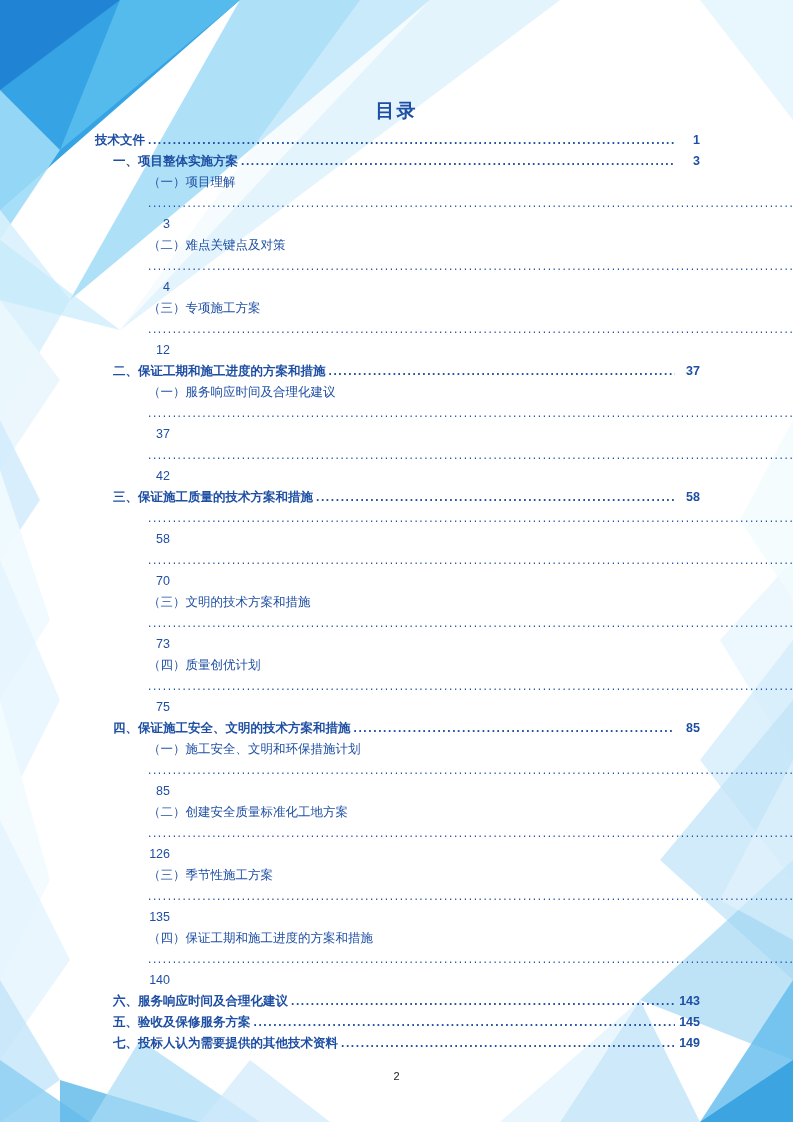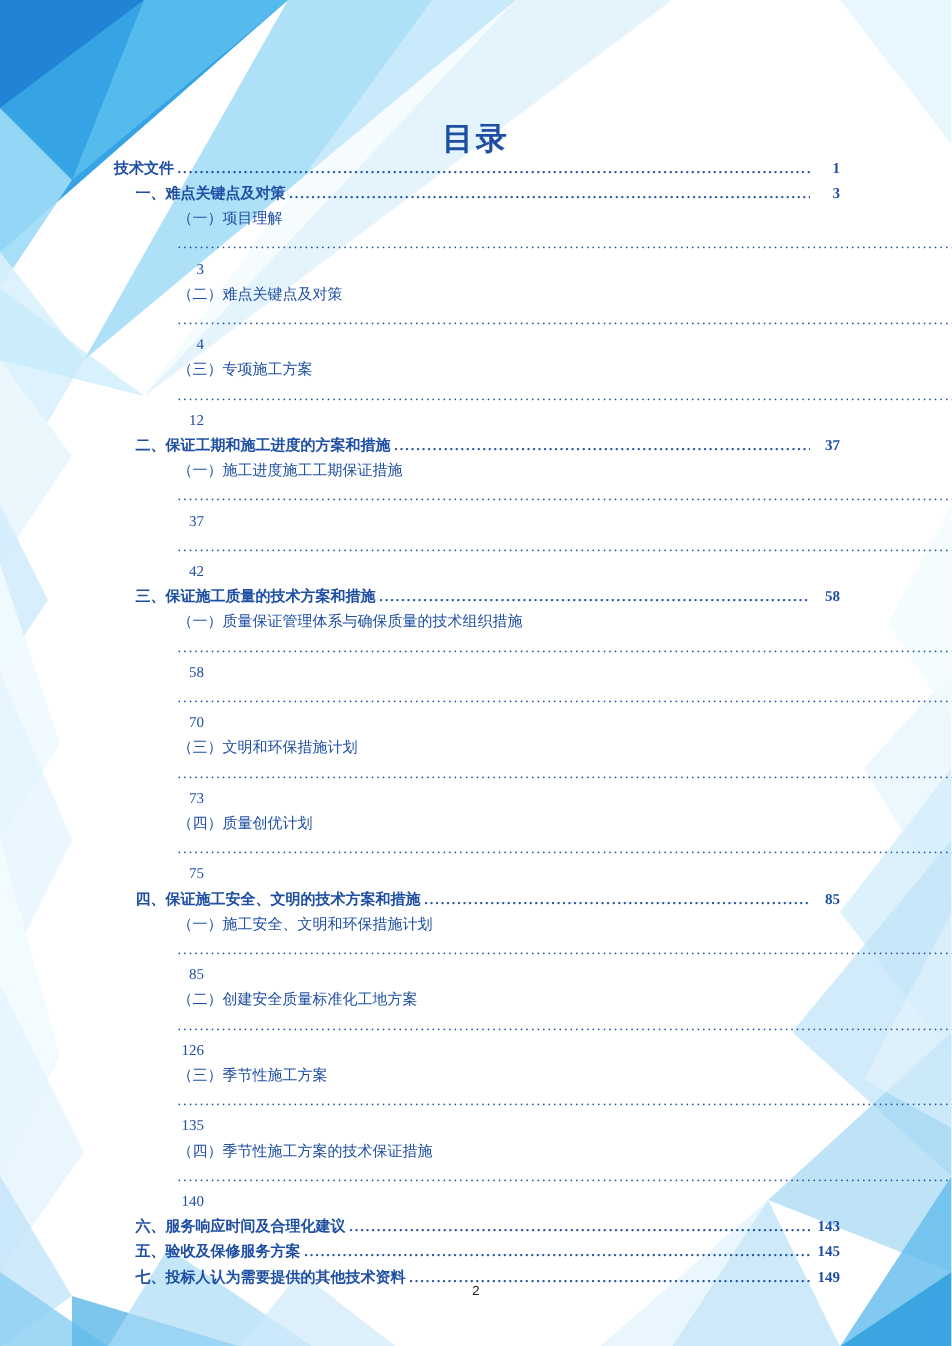--- a/index.html
+++ b/index.html
@@ -42,7 +42,7 @@
     left: 0;
     width: 793px;
     text-align: center;
-    font-size: 26px;
+    font-size: 19px;
     font-weight: bold;
     color: #1f4fa3;
     letter-spacing: 2px;

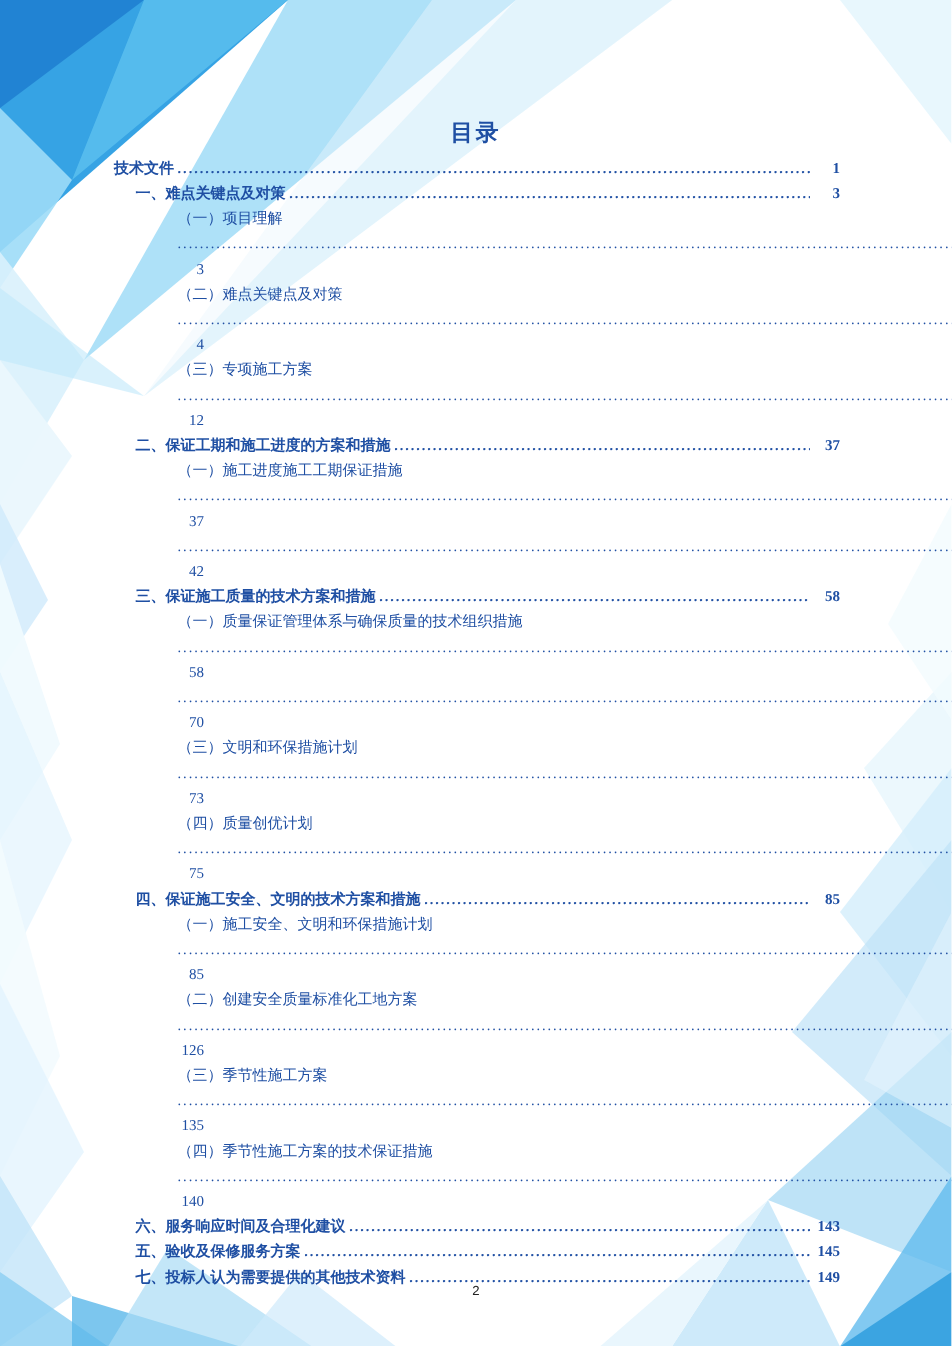--- a/index.html
+++ b/index.html
@@ -60,7 +60,6 @@
     line-height: 21px;
     color: #1f4fa3;
     white-space: nowrap;
-    font-family: Liberation Serif, serif;
   }
   .toc-row .label {
     flex: 0 0 auto;

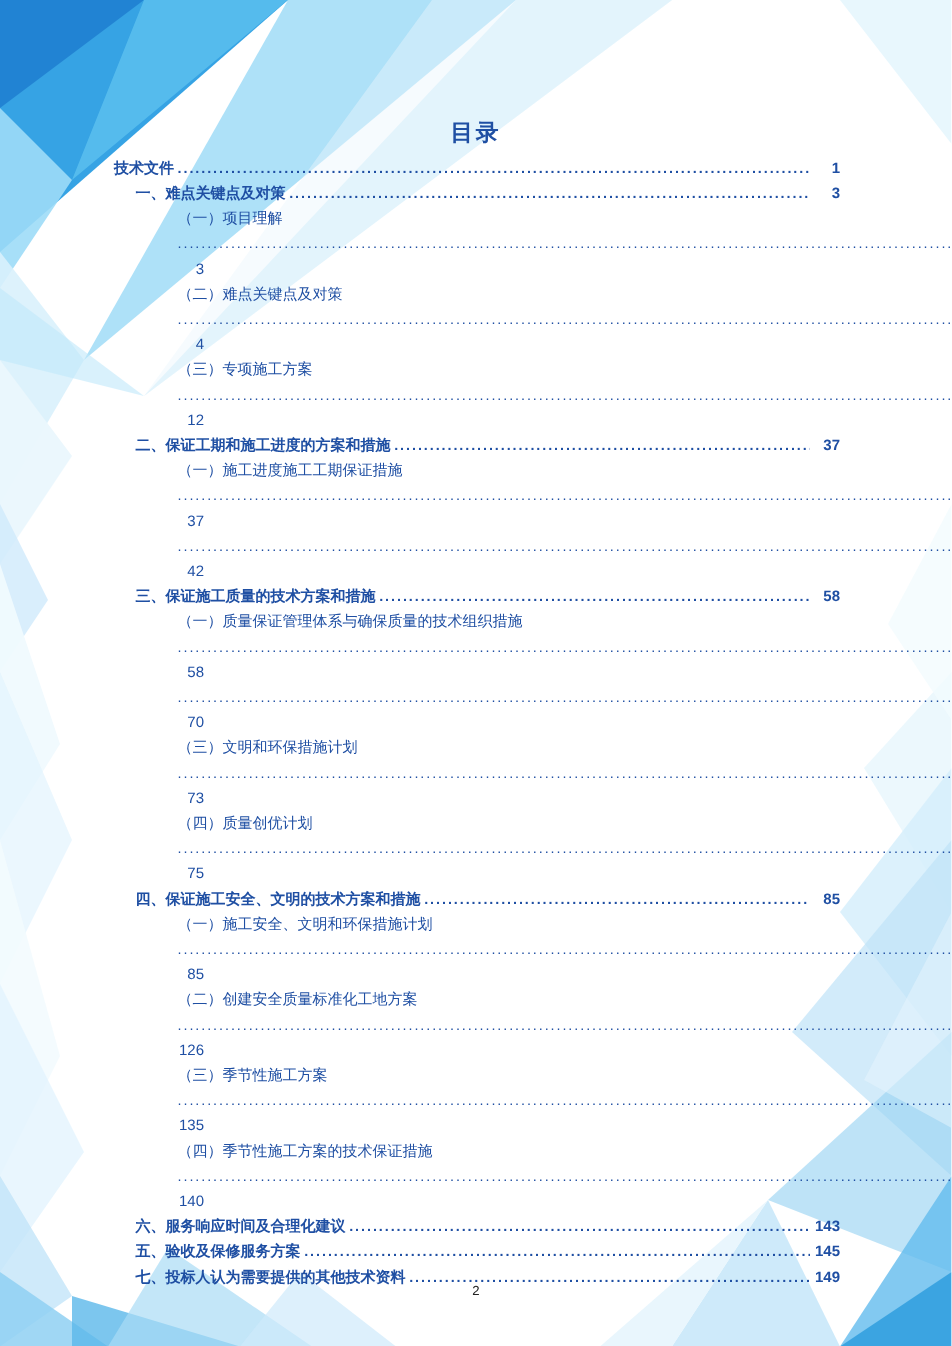--- a/index.html
+++ b/index.html
@@ -143,7 +143,7 @@
           <span class="page-num">1</span>
         </div>
         <div class="toc-row lvl-1">
-          <span class="label">一、难点关键点及对策</span>
+          <span class="label">一、项目整体实施方案</span>
           <span class="dots">................................................................................................................................................................</span>
           <span class="page-num">3</span>
         </div>

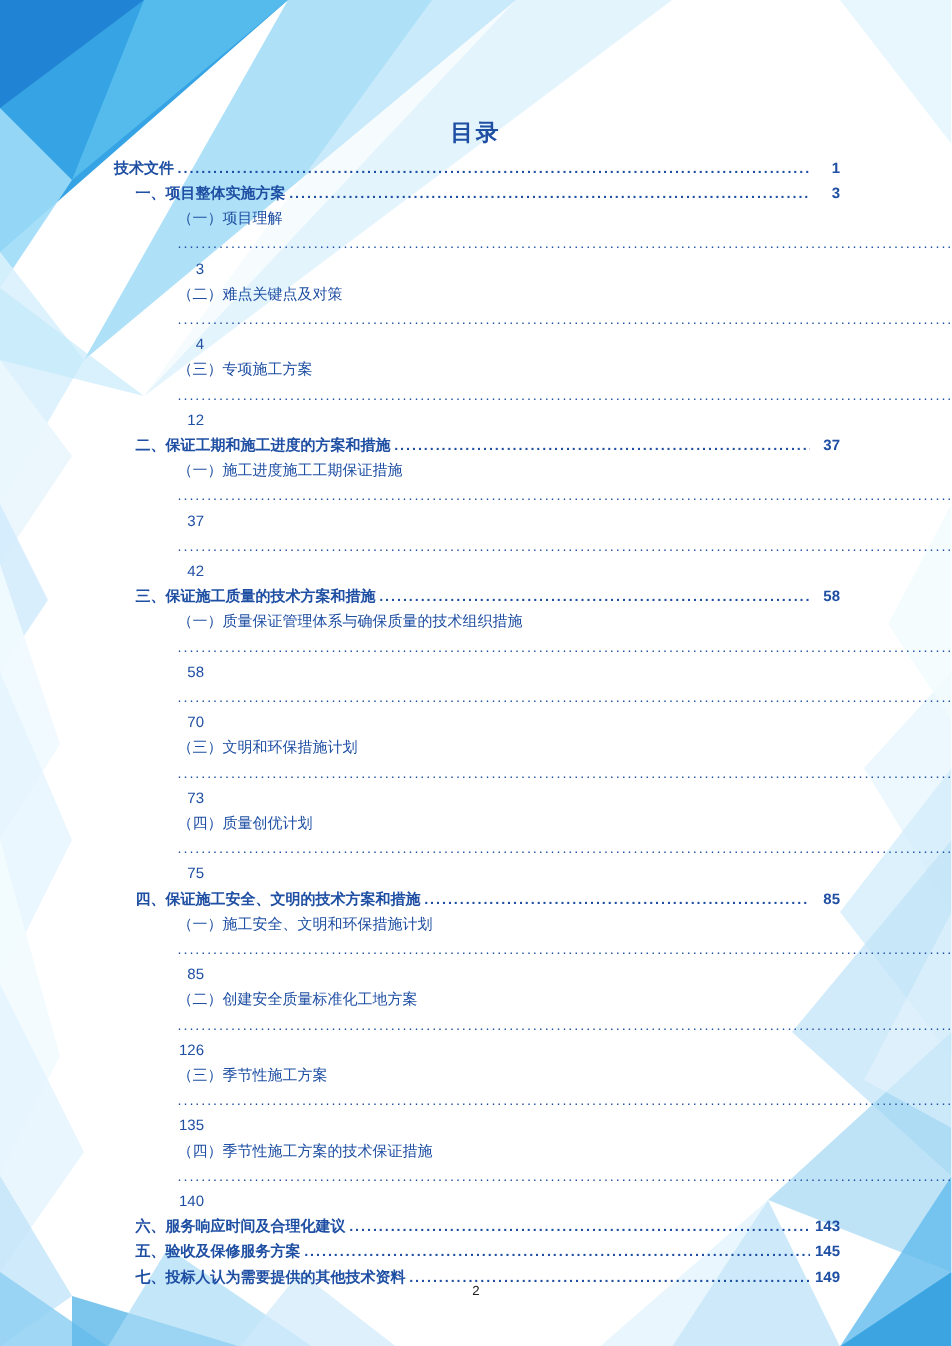--- a/index.html
+++ b/index.html
@@ -168,7 +168,7 @@
           <span class="page-num">37</span>
         </div>
         <div class="toc-row lvl-2">
-          <span class="label">（一）施工进度施工工期保证措施</span>
+          <span class="label">（一）服务响应时间及合理化建议</span>
           <span class="dots">................................................................................................................................................................</span>
           <span class="page-num">37</span>
         </div>

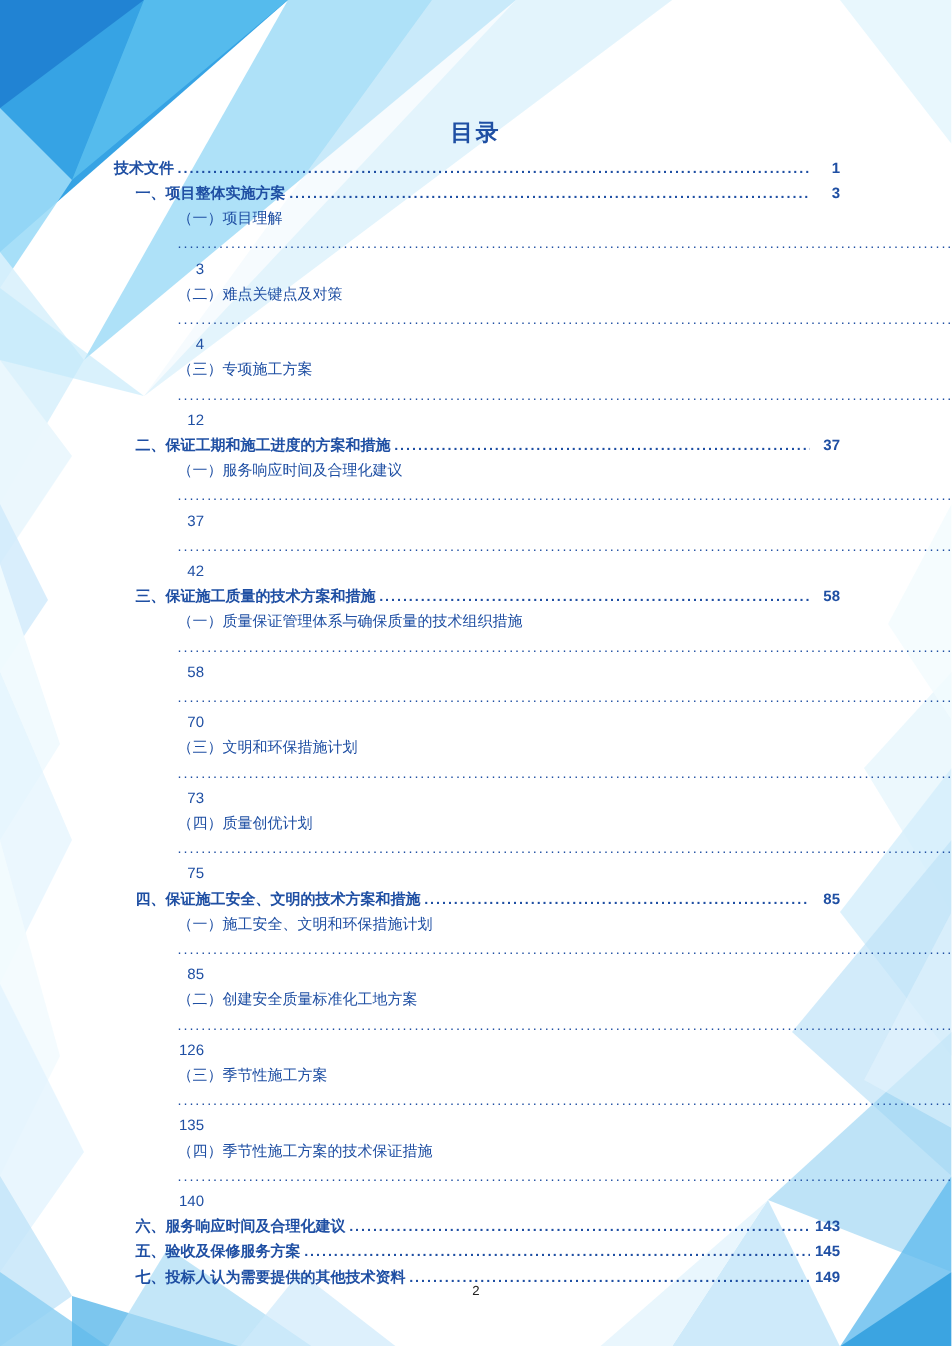--- a/index.html
+++ b/index.html
@@ -182,7 +182,6 @@
           <span class="page-num">58</span>
         </div>
         <div class="toc-row lvl-2">
-          <span class="label">（一）质量保证管理体系与确保质量的技术组织措施</span>
           <span class="dots">................................................................................................................................................................</span>
           <span class="page-num">58</span>
         </div>

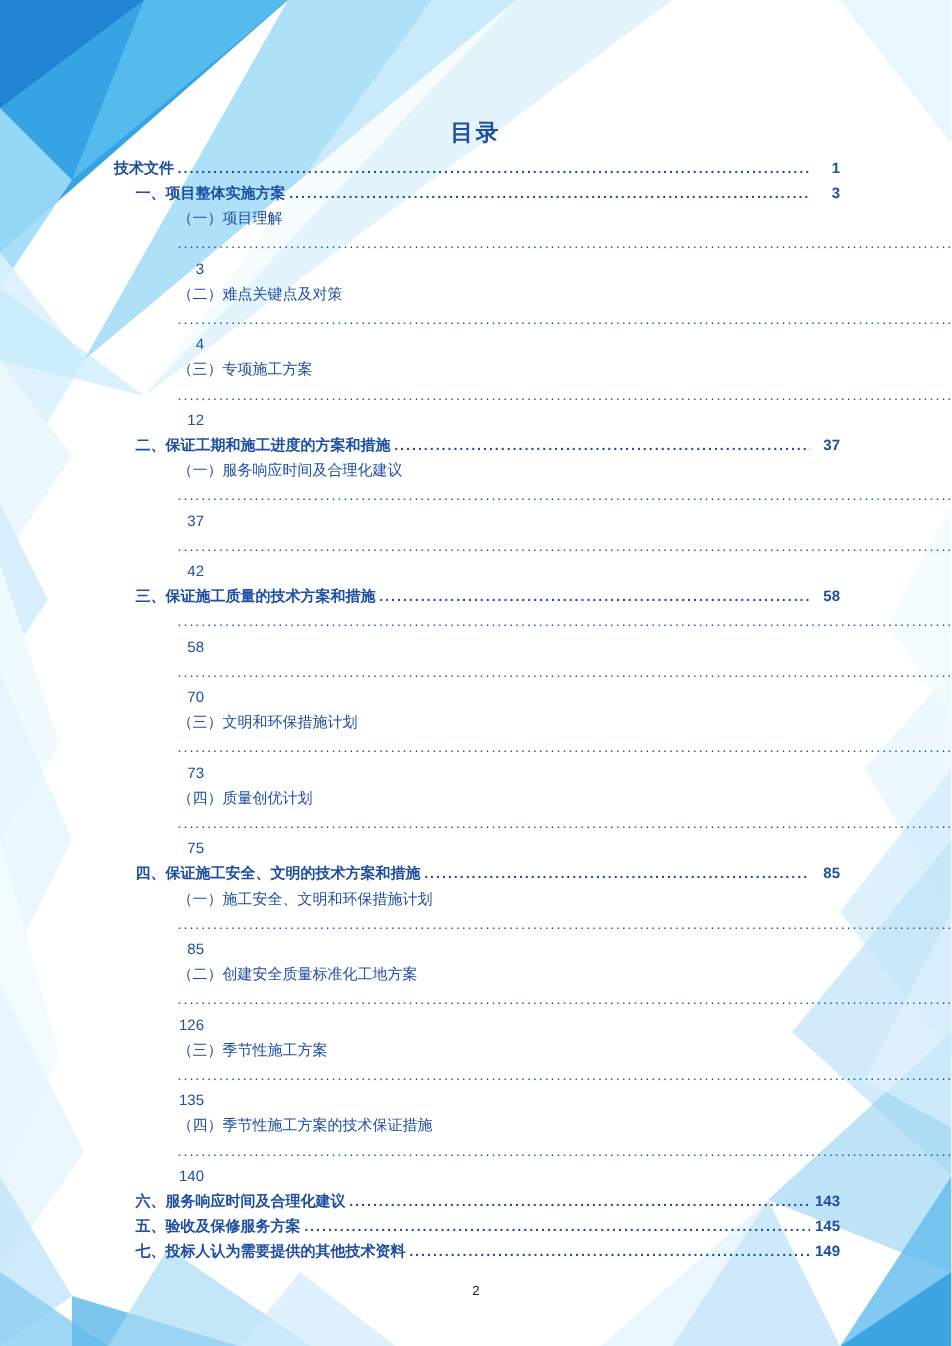--- a/index.html
+++ b/index.html
@@ -190,7 +190,7 @@
           <span class="page-num">70</span>
         </div>
         <div class="toc-row lvl-2">
-          <span class="label">（三）文明和环保措施计划</span>
+          <span class="label">（三）文明的技术方案和措施</span>
           <span class="dots">................................................................................................................................................................</span>
           <span class="page-num">73</span>
         </div>

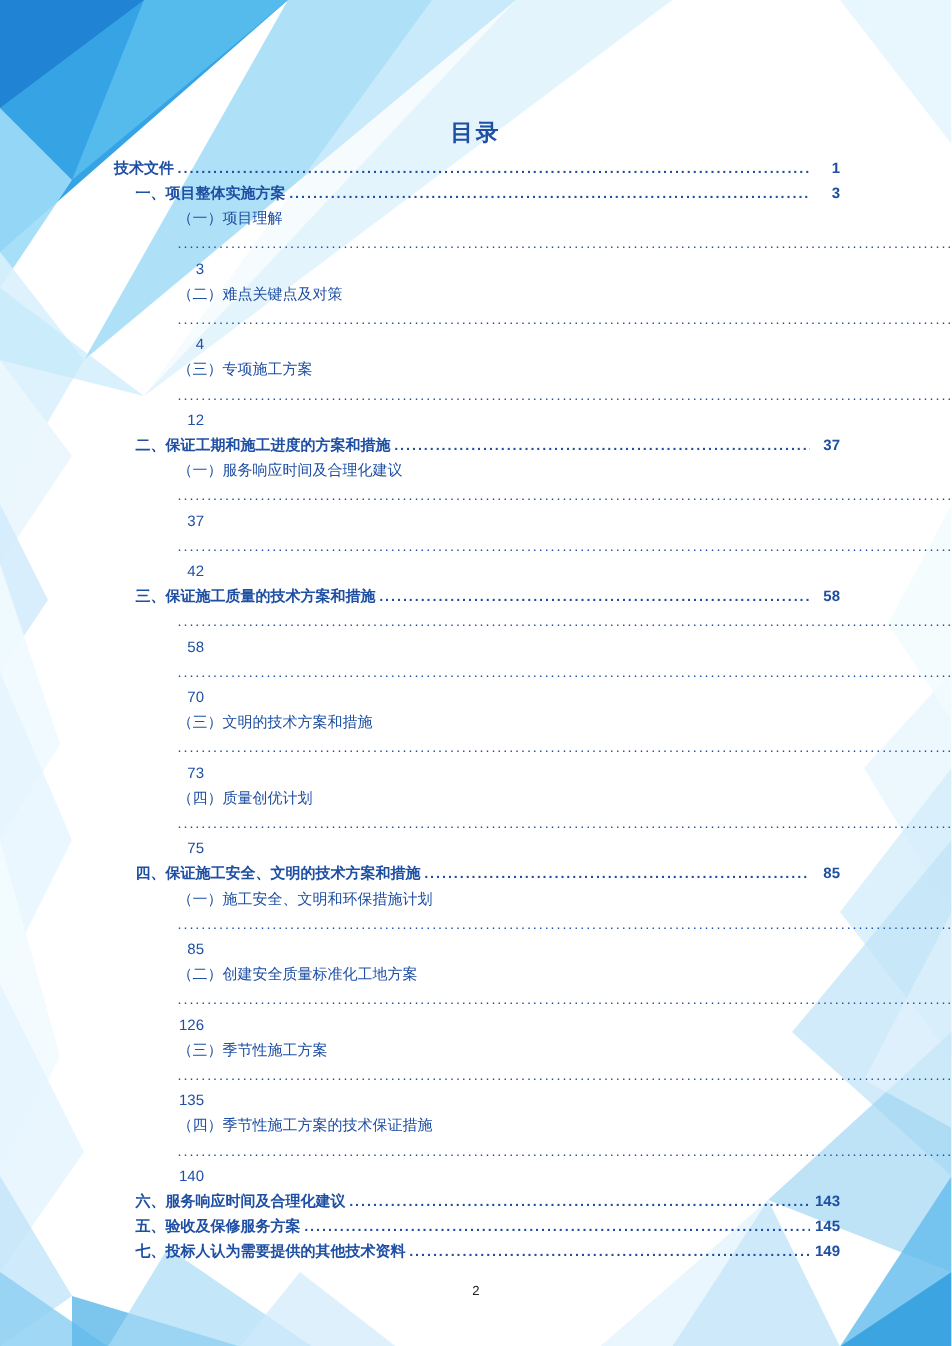--- a/index.html
+++ b/index.html
@@ -220,7 +220,7 @@
           <span class="page-num">135</span>
         </div>
         <div class="toc-row lvl-2">
-          <span class="label">（四）季节性施工方案的技术保证措施</span>
+          <span class="label">（四）保证工期和施工进度的方案和措施</span>
           <span class="dots">................................................................................................................................................................</span>
           <span class="page-num">140</span>
         </div>

